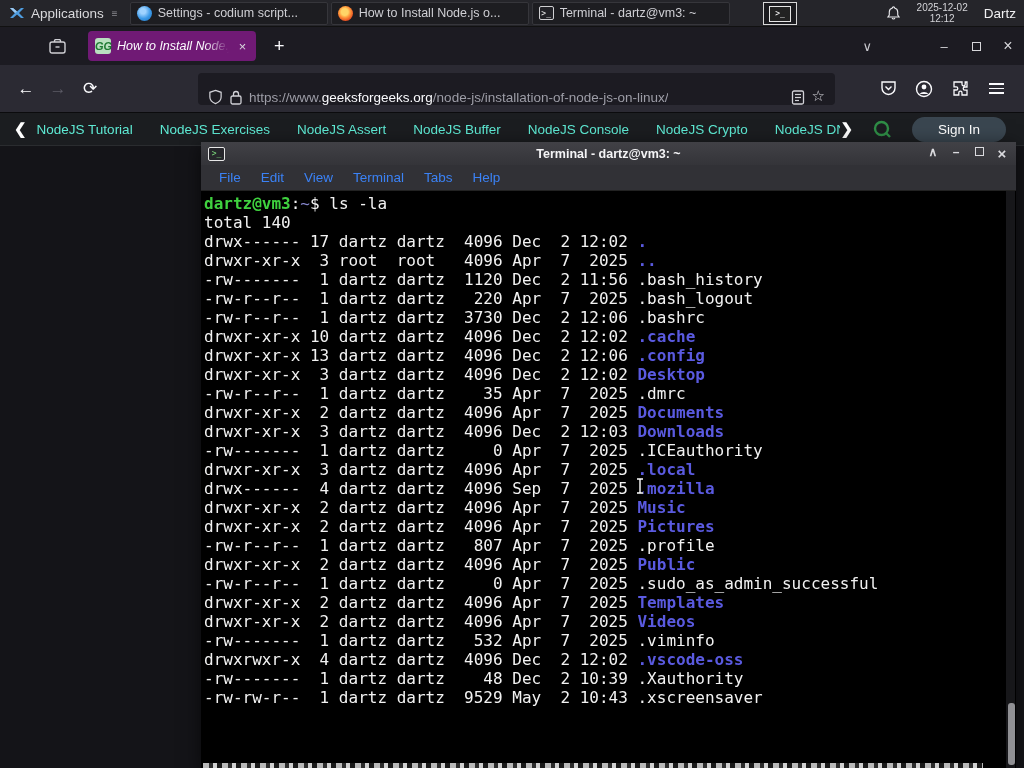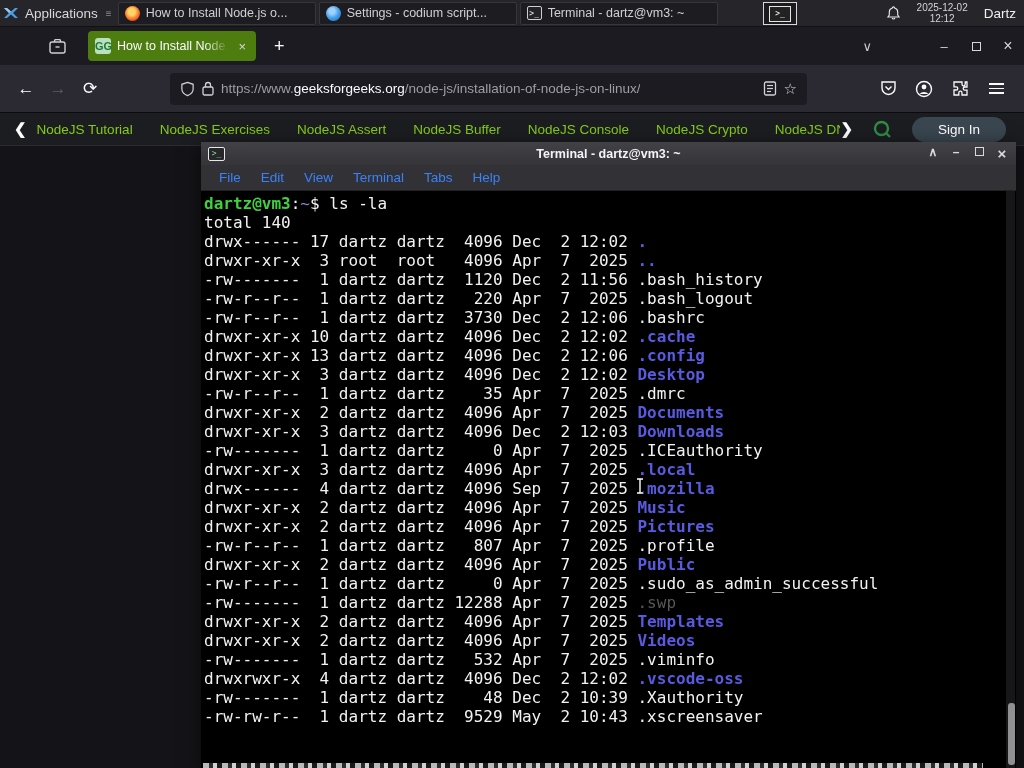--- a/index.html
+++ b/index.html
@@ -10,7 +10,7 @@
   #panel { position:absolute; top:0; left:0; width:1024px; height:27px;
            background:#25252a; display:flex; align-items:center; color:#e8e8ea;
            border-bottom:1px solid #111; z-index:40; }
-  .apps-btn { display:flex; align-items:center; gap:6px; padding:0 3px; height:100%; }
+  .apps-btn { display:flex; align-items:center; gap:6px; padding:0 9px; height:100%; }
   .apps-btn .label { font-size:13.5px; color:#d9d9dc; }
   .apps-caret { color:#8a8a90; font-size:10px; margin-left:2px; }
   .task-btn { width:198px; height:23px; margin-left:3px; background:#1d1d21;

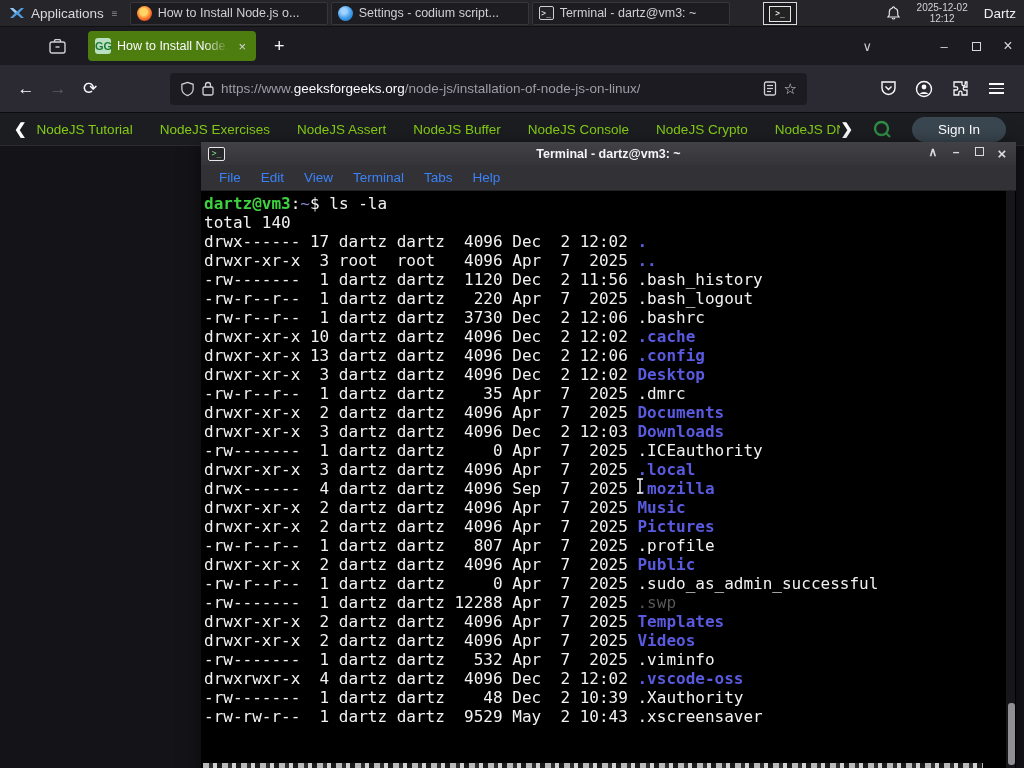--- a/index.html
+++ b/index.html
@@ -122,12 +122,12 @@
   </div>
   <div id="task-buttons" style="display: flex;">
       <div class="task-btn">
+        <span class="tb-ic codium"></span>
+        <span class="tb-title">Settings - codium script...</span>
+      </div>
+      <div class="task-btn">
         <span class="tb-ic firefox"></span>
         <span class="tb-title">How to Install Node.js o...</span>
-      </div>
-      <div class="task-btn">
-        <span class="tb-ic codium"></span>
-        <span class="tb-title">Settings - codium script...</span>
       </div>
       <div class="task-btn">
         <span class="tb-ic terminal" style="width: 15px; height: 14px;">&gt;_</span>

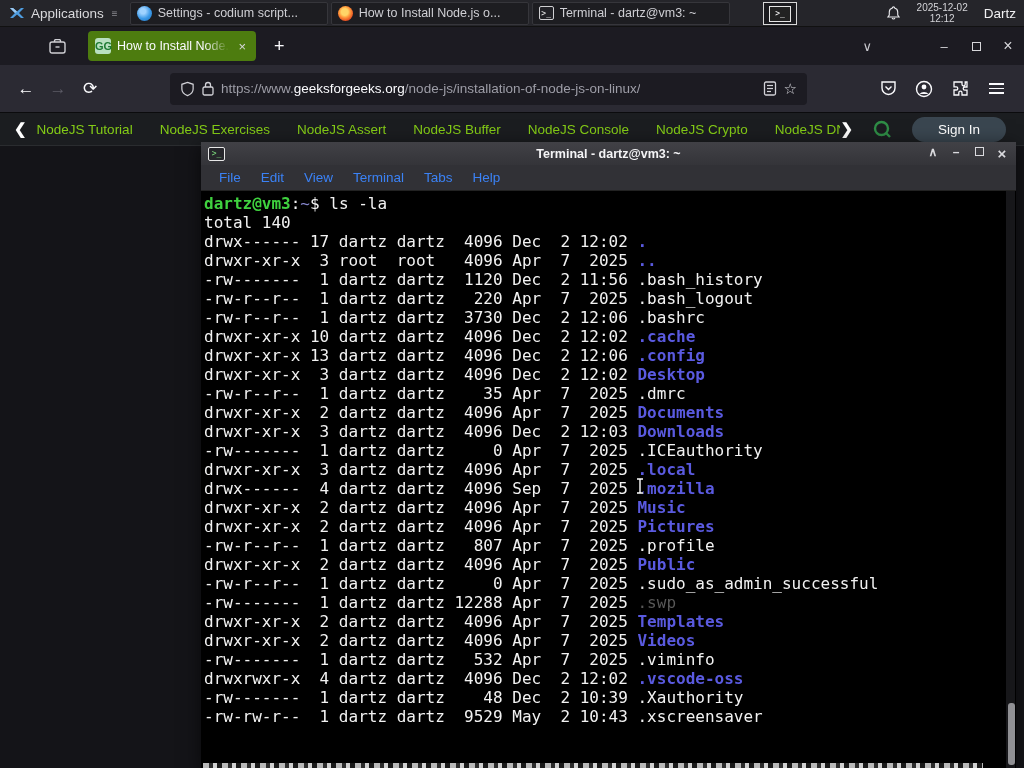--- a/index.html
+++ b/index.html
@@ -38,8 +38,8 @@
   #tabbar { height:38px; display:flex; align-items:center; background:#1c1b22; }
   .ffview { margin-left:42px; width:30px; height:26px; display:flex; align-items:center;
             justify-content:center; border-radius:4px; }
-  #tab { margin-left:16px; width:168px; height:30px; background:#4d7c0f; border-radius:4px;
-         display:flex; align-items:center; padding:0 7px; gap:6px; }
+  #tab { margin-left:16px; width:168px; height:30px; background:#701a75; border-radius:4px;
+         display:flex; align-items:center; padding:0 7px; gap:6px;font-style:italic; }
   #tab-title { flex:1; font-size:12.5px; color:#fbfbfe; white-space:nowrap; overflow:hidden;
          -webkit-mask-image:linear-gradient(90deg,#000 78%,transparent); }
   .favicon { width:16px; height:16px; flex:none; border-radius:3px; background:#b9e0c0;

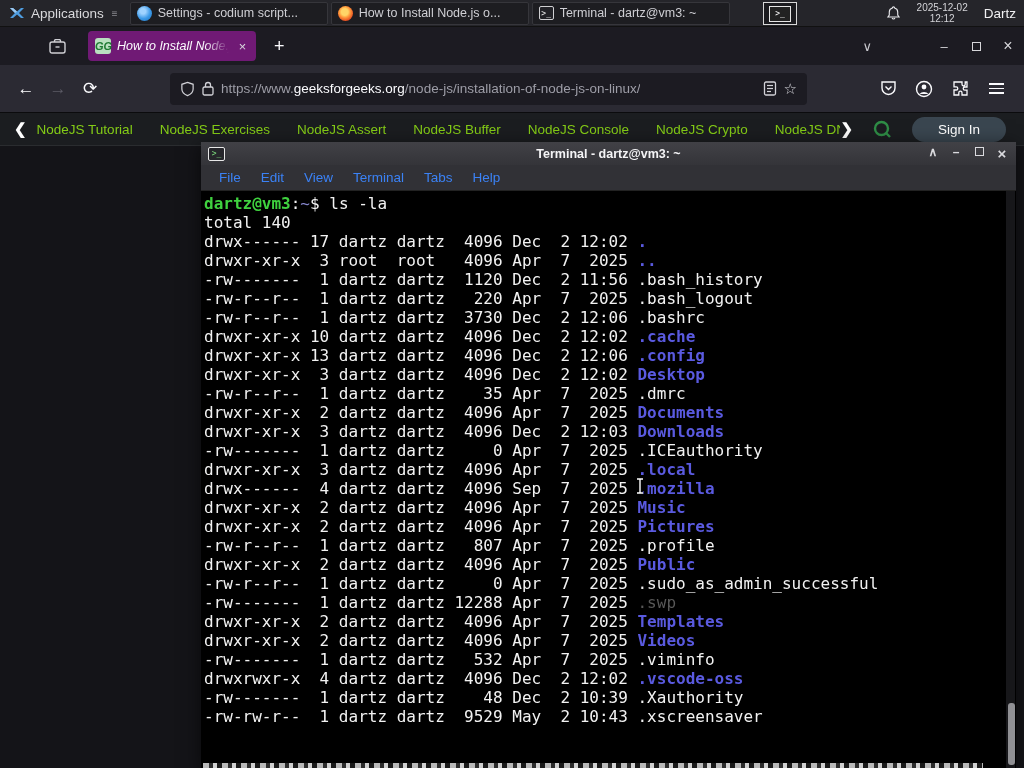--- a/index.html
+++ b/index.html
@@ -56,8 +56,8 @@
   .nav-ic { width:32px; height:32px; display:flex; align-items:center; justify-content:center;
             font-size:17px; color:#fbfbfe; border-radius:4px; flex:none; }
   .nav-ic.disabled { color:#5c5b66; }
-  #urlbar { margin-left:64px; width:637px; height:32px; background:#1c1b22; border-radius:4px;
-            display:flex; align-items:center; padding:0 10px; gap:7px; }
+  #urlbar { margin-left:92px; width:637px; height:32px; background:#1c1b22; border-radius:4px;
+            display:flex; align-items:flex-end; padding:0 10px; gap:7px; }
   #urlbar svg { flex:none; }
   #url-text { font-size:13.5px; white-space:nowrap; overflow:hidden; color:#9d9da7; }
   #url-text .domain { color:#fbfbfe; }

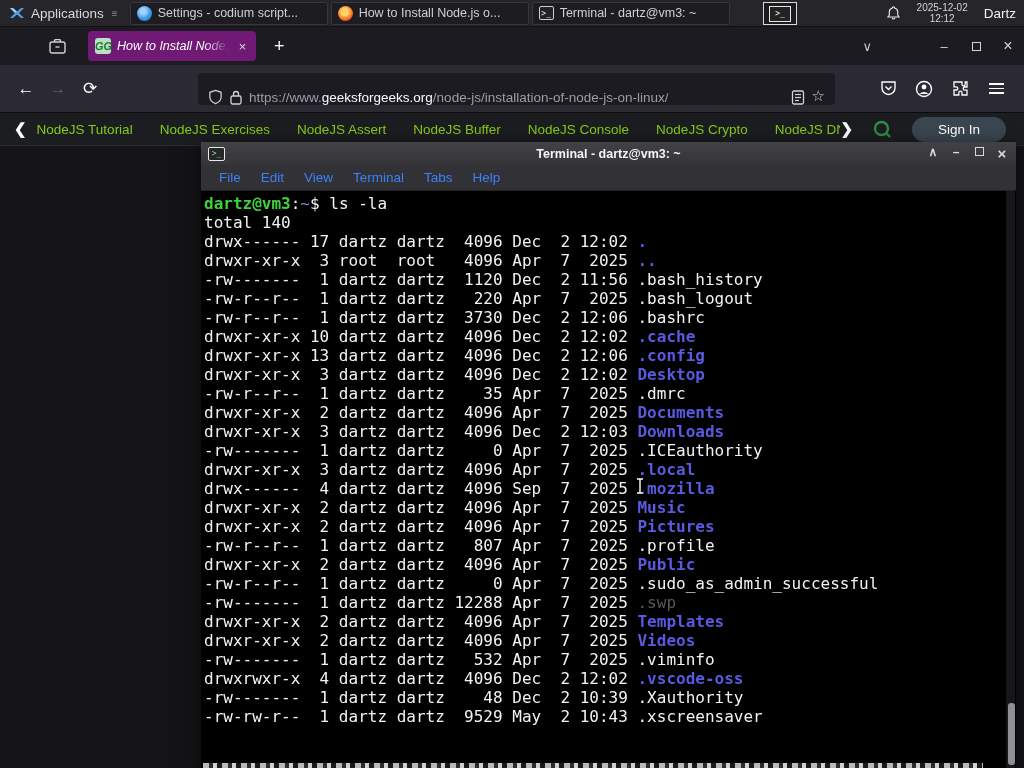--- a/index.html
+++ b/index.html
@@ -72,7 +72,7 @@
   .gchev { font-size:15px; font-weight:bold; color:#fff; }
   #site-nav-items { display:flex; align-items:center; gap:27px; margin-left:10px; white-space:nowrap;
               overflow:hidden; flex:1; }
-  .site-nav-item { color:#84cc16; }
+  .site-nav-item { color:#5eead4; }
   #site-nav-right { display:flex; align-items:center; gap:20px; padding-right:4px; }
   #signin { background:#3a4650; color:#fff; border-radius:15px; padding:5px 26px; font-size:13.5px; }
   #page-body { height:633px; background:#141418; }

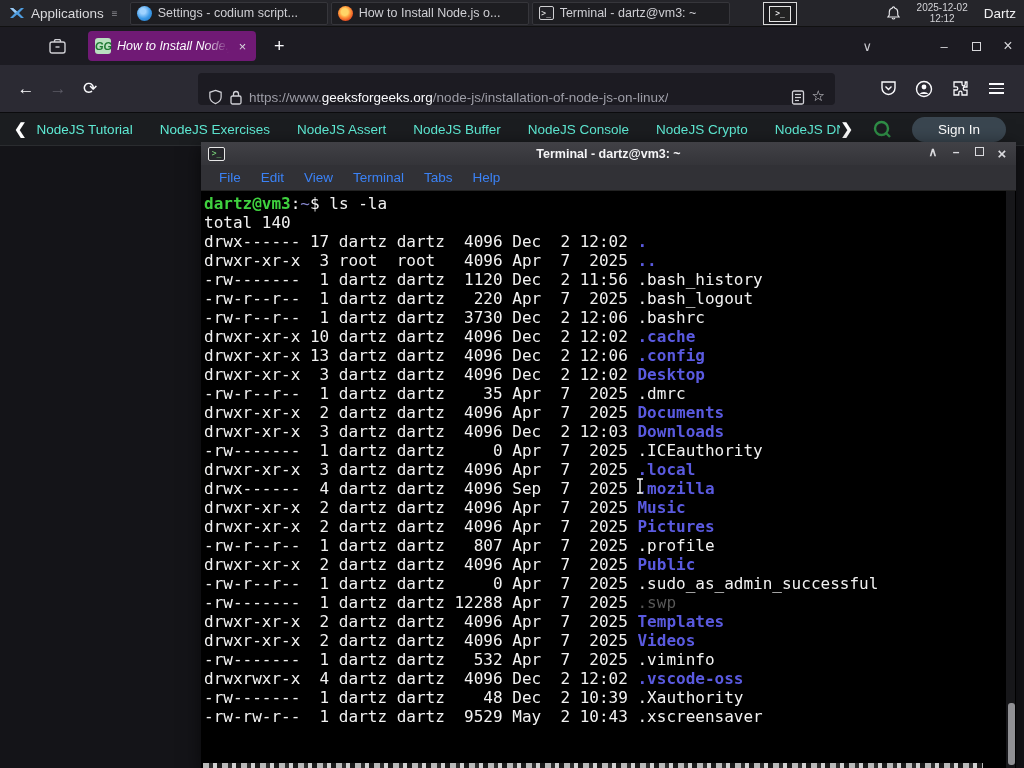--- a/index.html
+++ b/index.html
@@ -290,7 +290,6 @@
         <div class="tline"><span>-rw-r--r--  1 dartz dartz   807 Apr  7  2025 </span><span>.profile</span></div>
         <div class="tline"><span>drwxr-xr-x  2 dartz dartz  4096 Apr  7  2025 </span><span class="c-dir">Public</span></div>
         <div class="tline"><span>-rw-r--r--  1 dartz dartz     0 Apr  7  2025 </span><span>.sudo_as_admin_successful</span></div>
-        <div class="tline"><span>-rw-------  1 dartz dartz 12288 Apr  7  2025 </span><span class="c-dim">.swp</span></div>
         <div class="tline"><span>drwxr-xr-x  2 dartz dartz  4096 Apr  7  2025 </span><span class="c-dir">Templates</span></div>
         <div class="tline"><span>drwxr-xr-x  2 dartz dartz  4096 Apr  7  2025 </span><span class="c-dir">Videos</span></div>
         <div class="tline"><span>-rw-------  1 dartz dartz   532 Apr  7  2025 </span><span>.viminfo</span></div>

